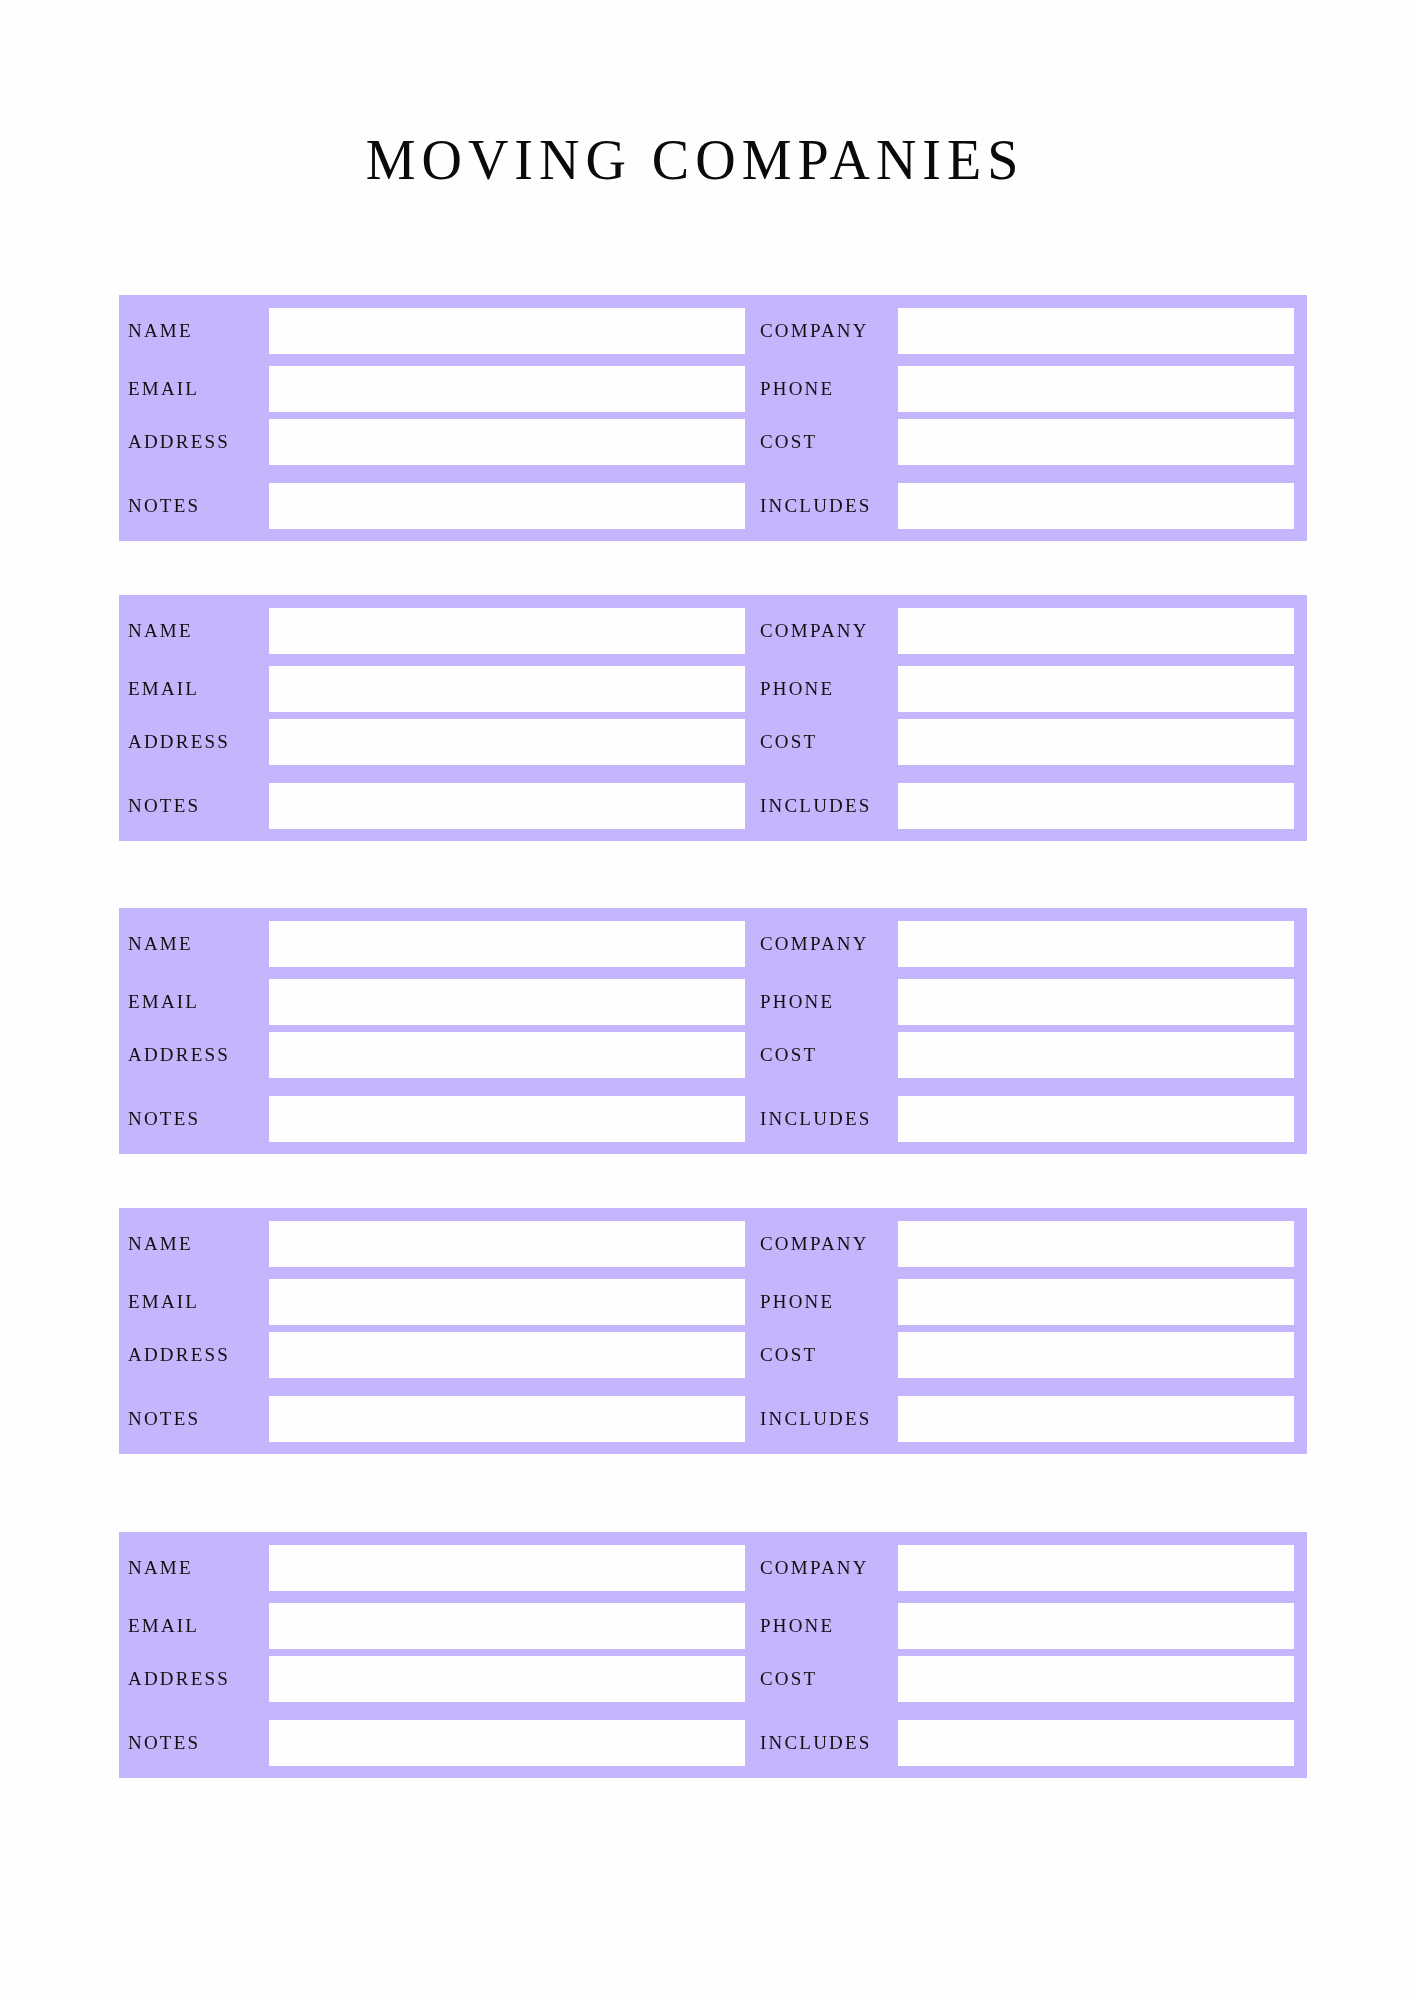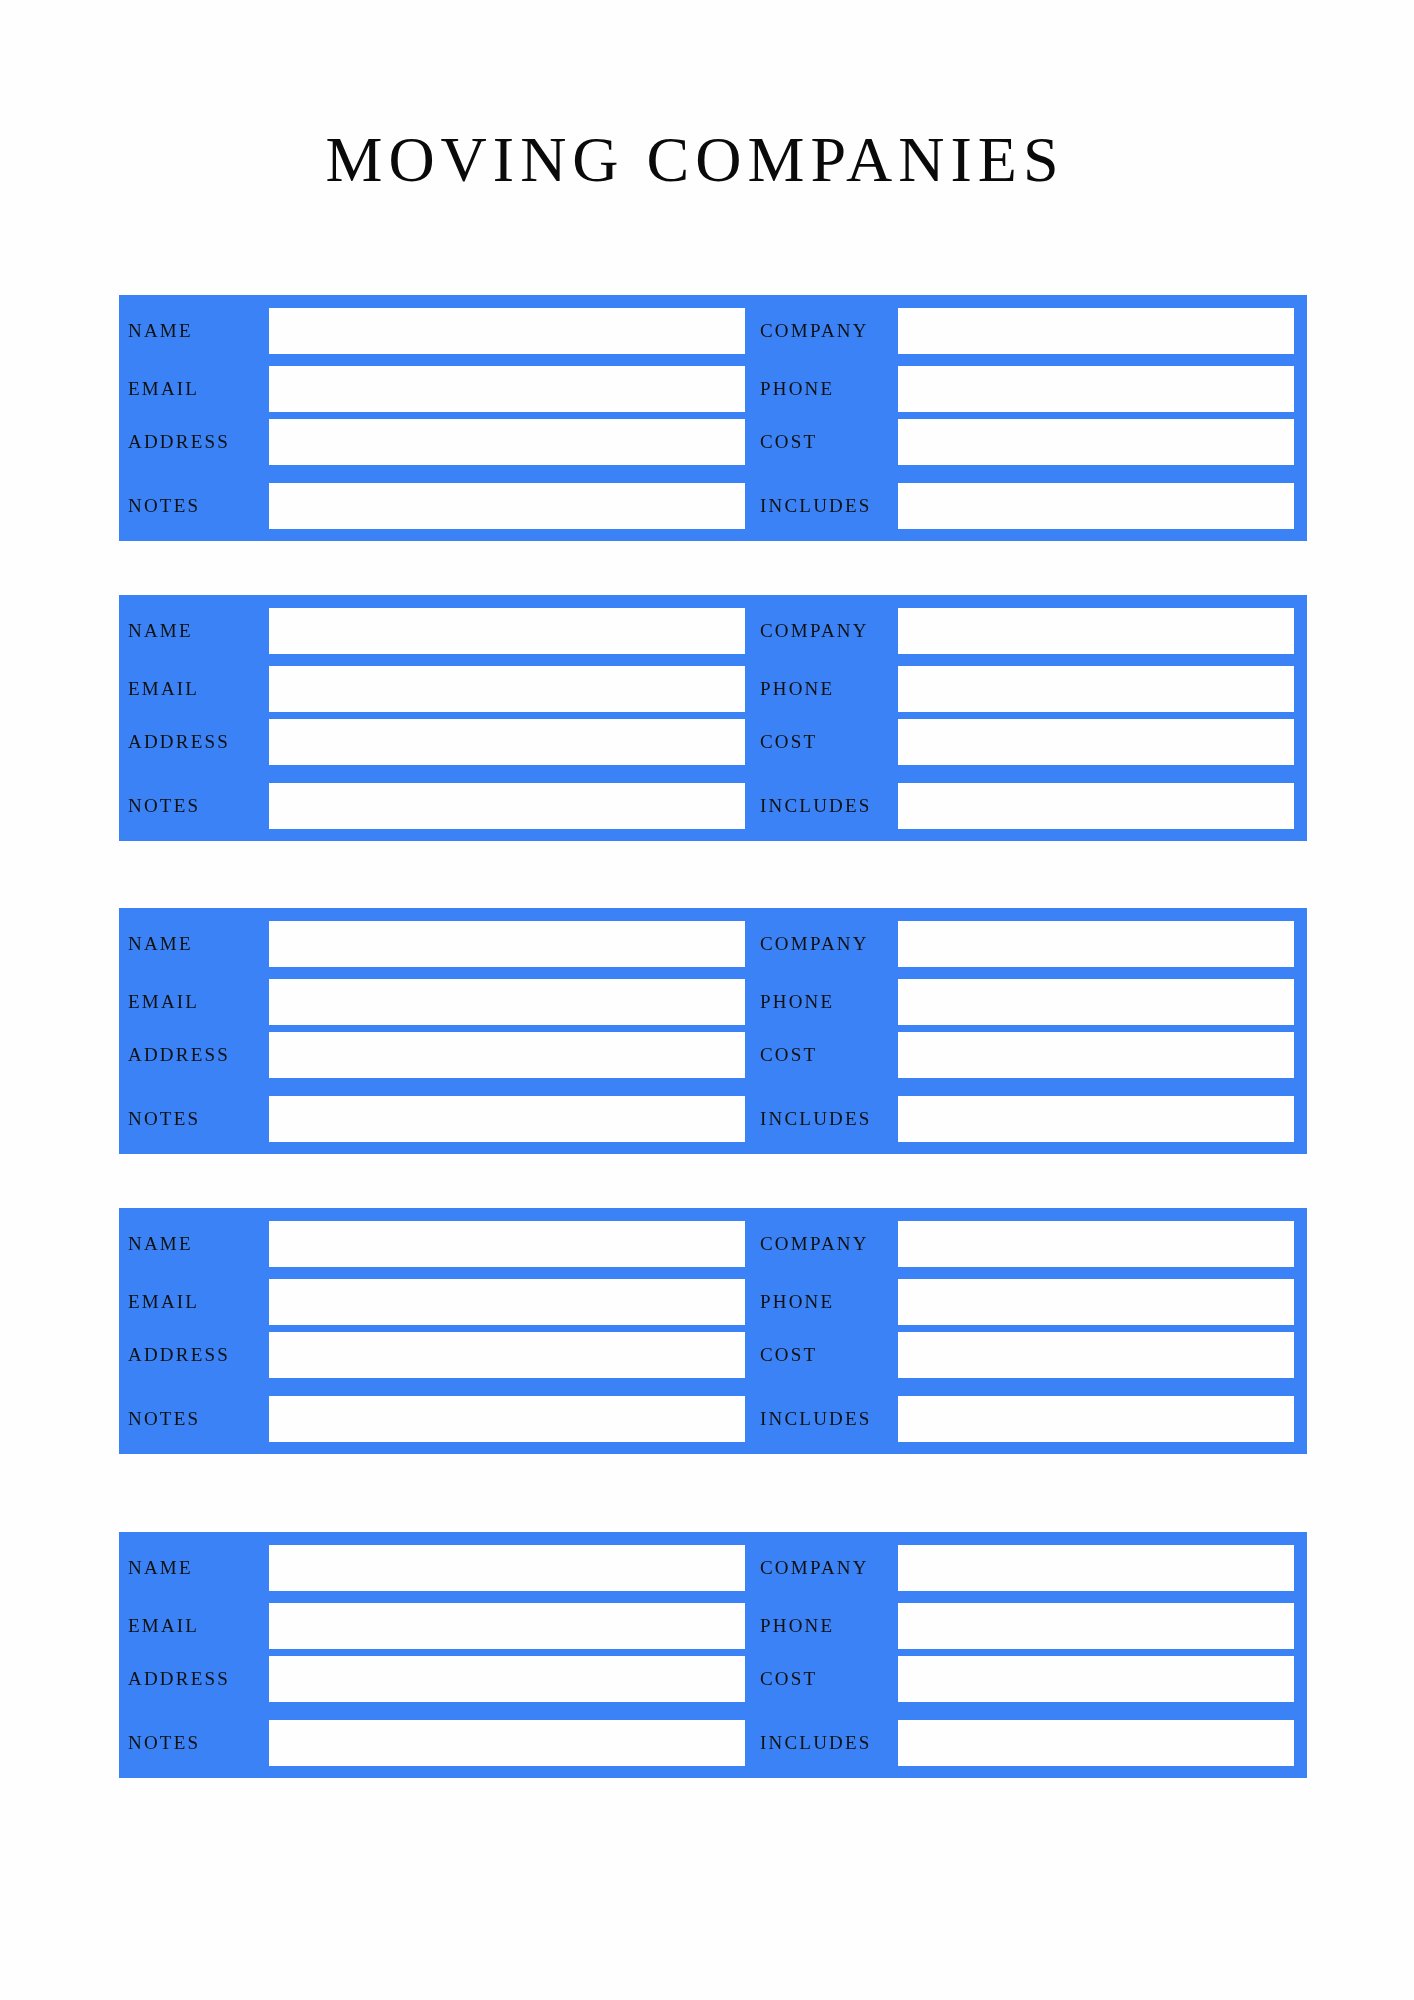--- a/index.html
+++ b/index.html
@@ -22,7 +22,7 @@
       top: 112px;
       text-align: center;
       font-family: "Liberation Serif", "DejaVu Serif", serif;
-      font-size: 64px;
+      font-size: 56px;
       line-height: 96px;
       letter-spacing: 6px;
       font-weight: normal;

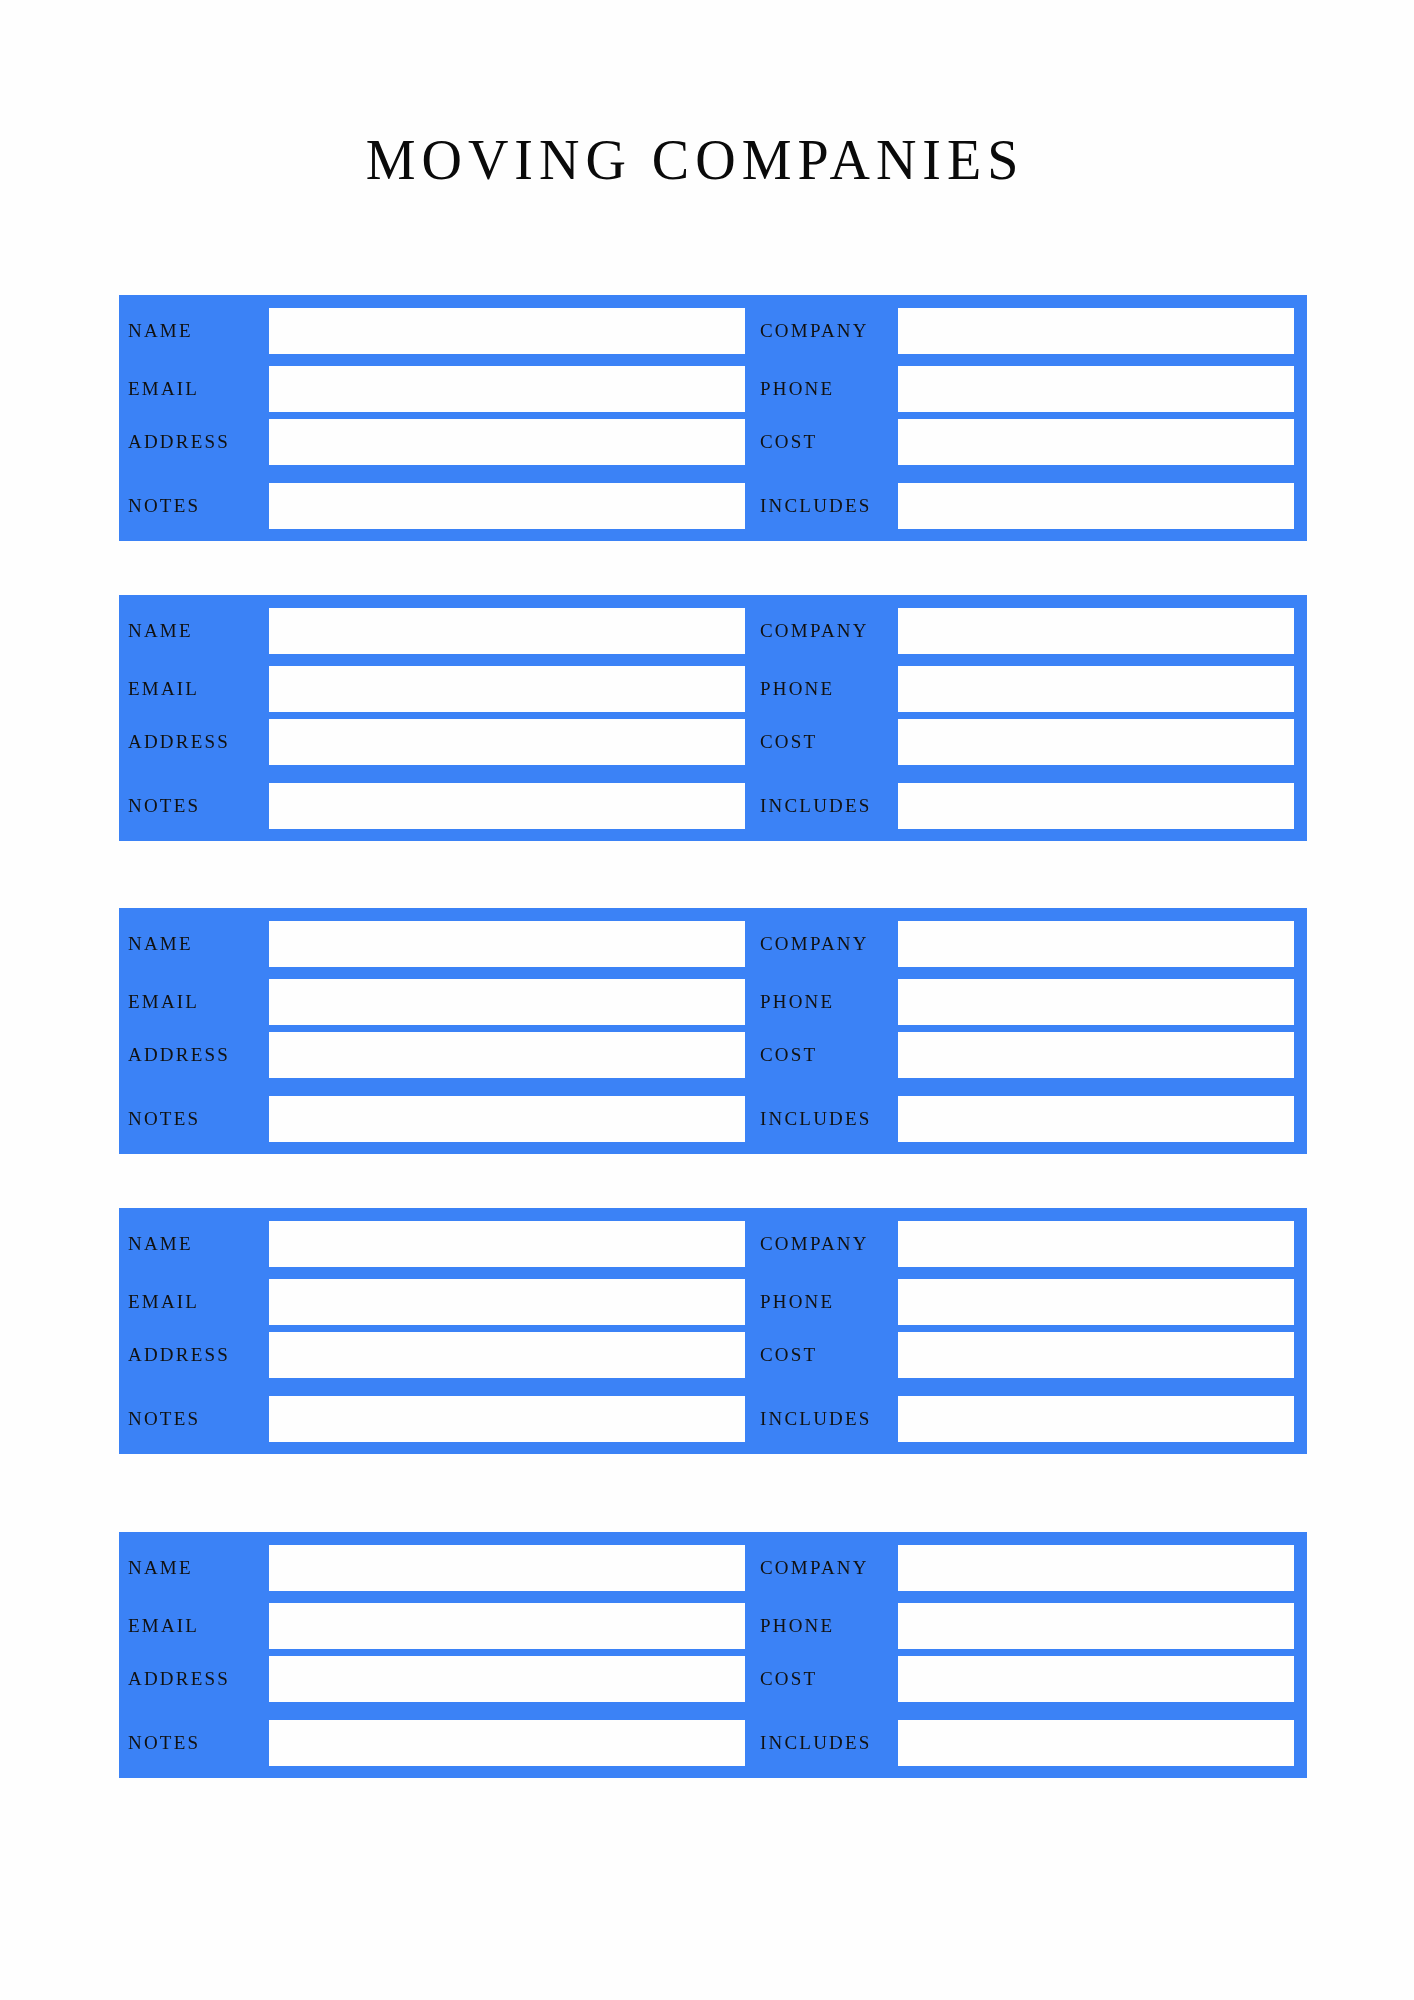--- a/index.html
+++ b/index.html
@@ -34,7 +34,7 @@
       left: 119px;
       width: 1188px;
       height: 246px;
-      background: #3b82f6;
+      background: #c4b5fd;
     }
     .row {
       position: absolute;

